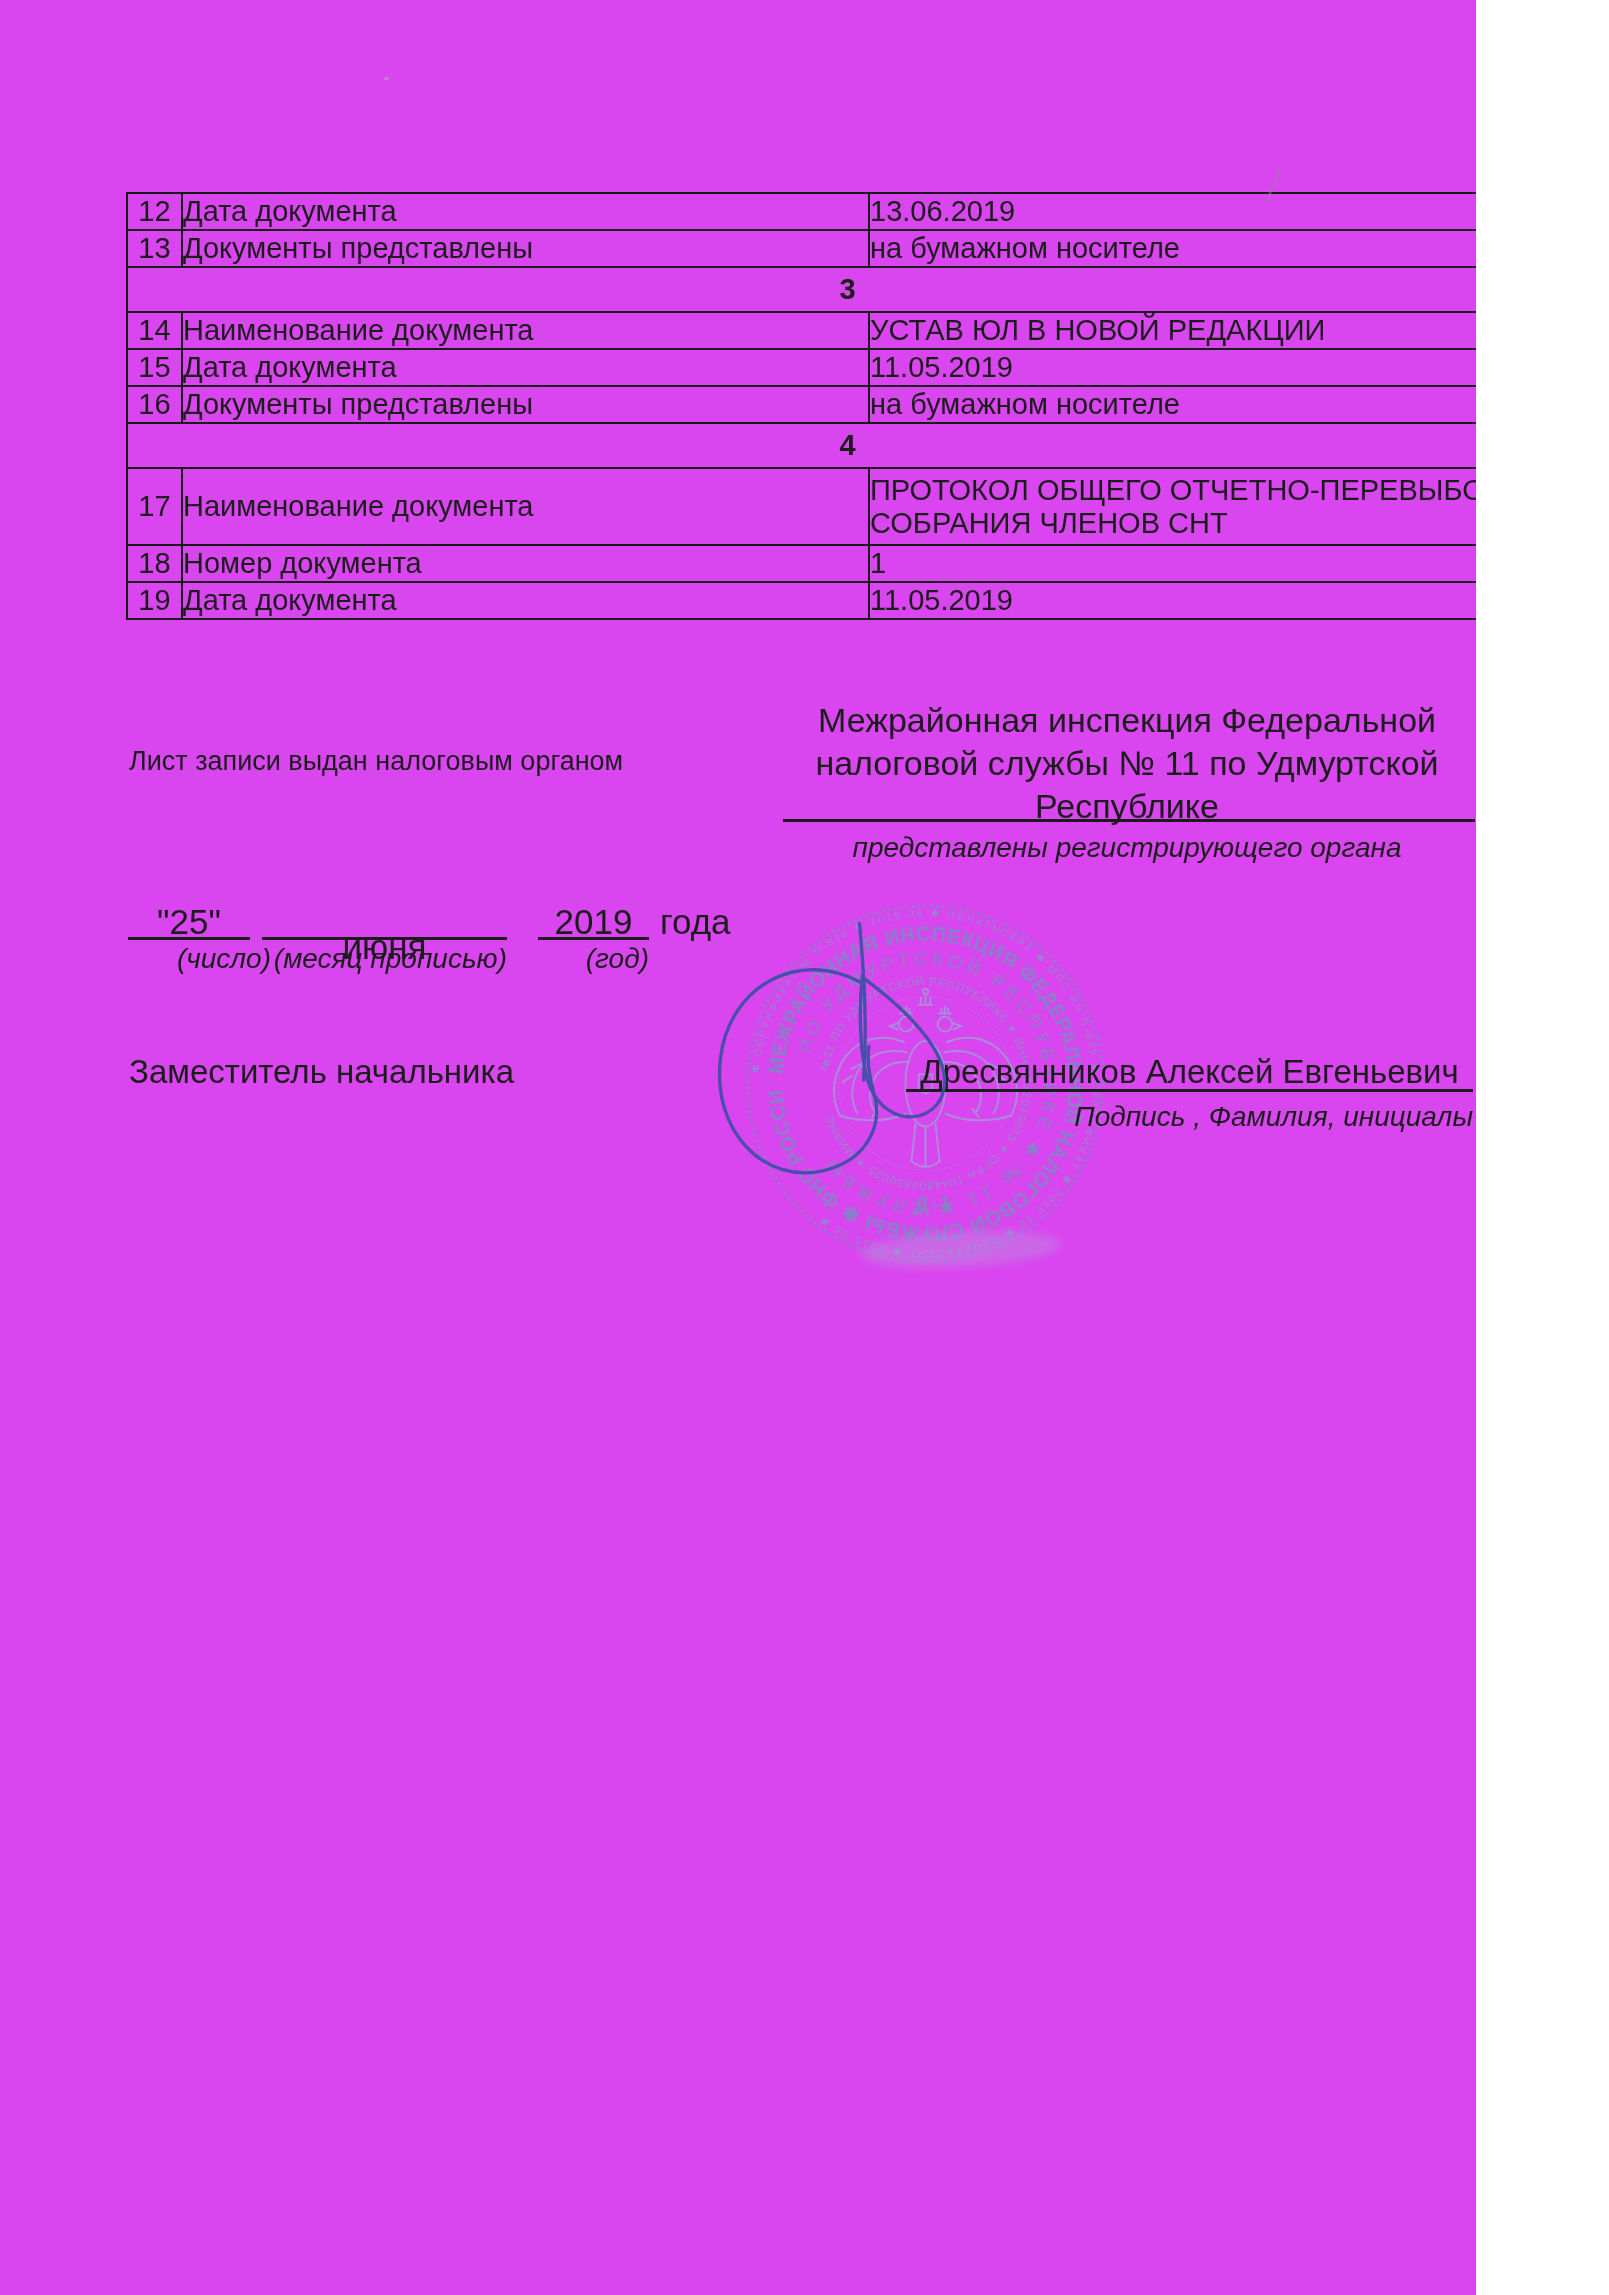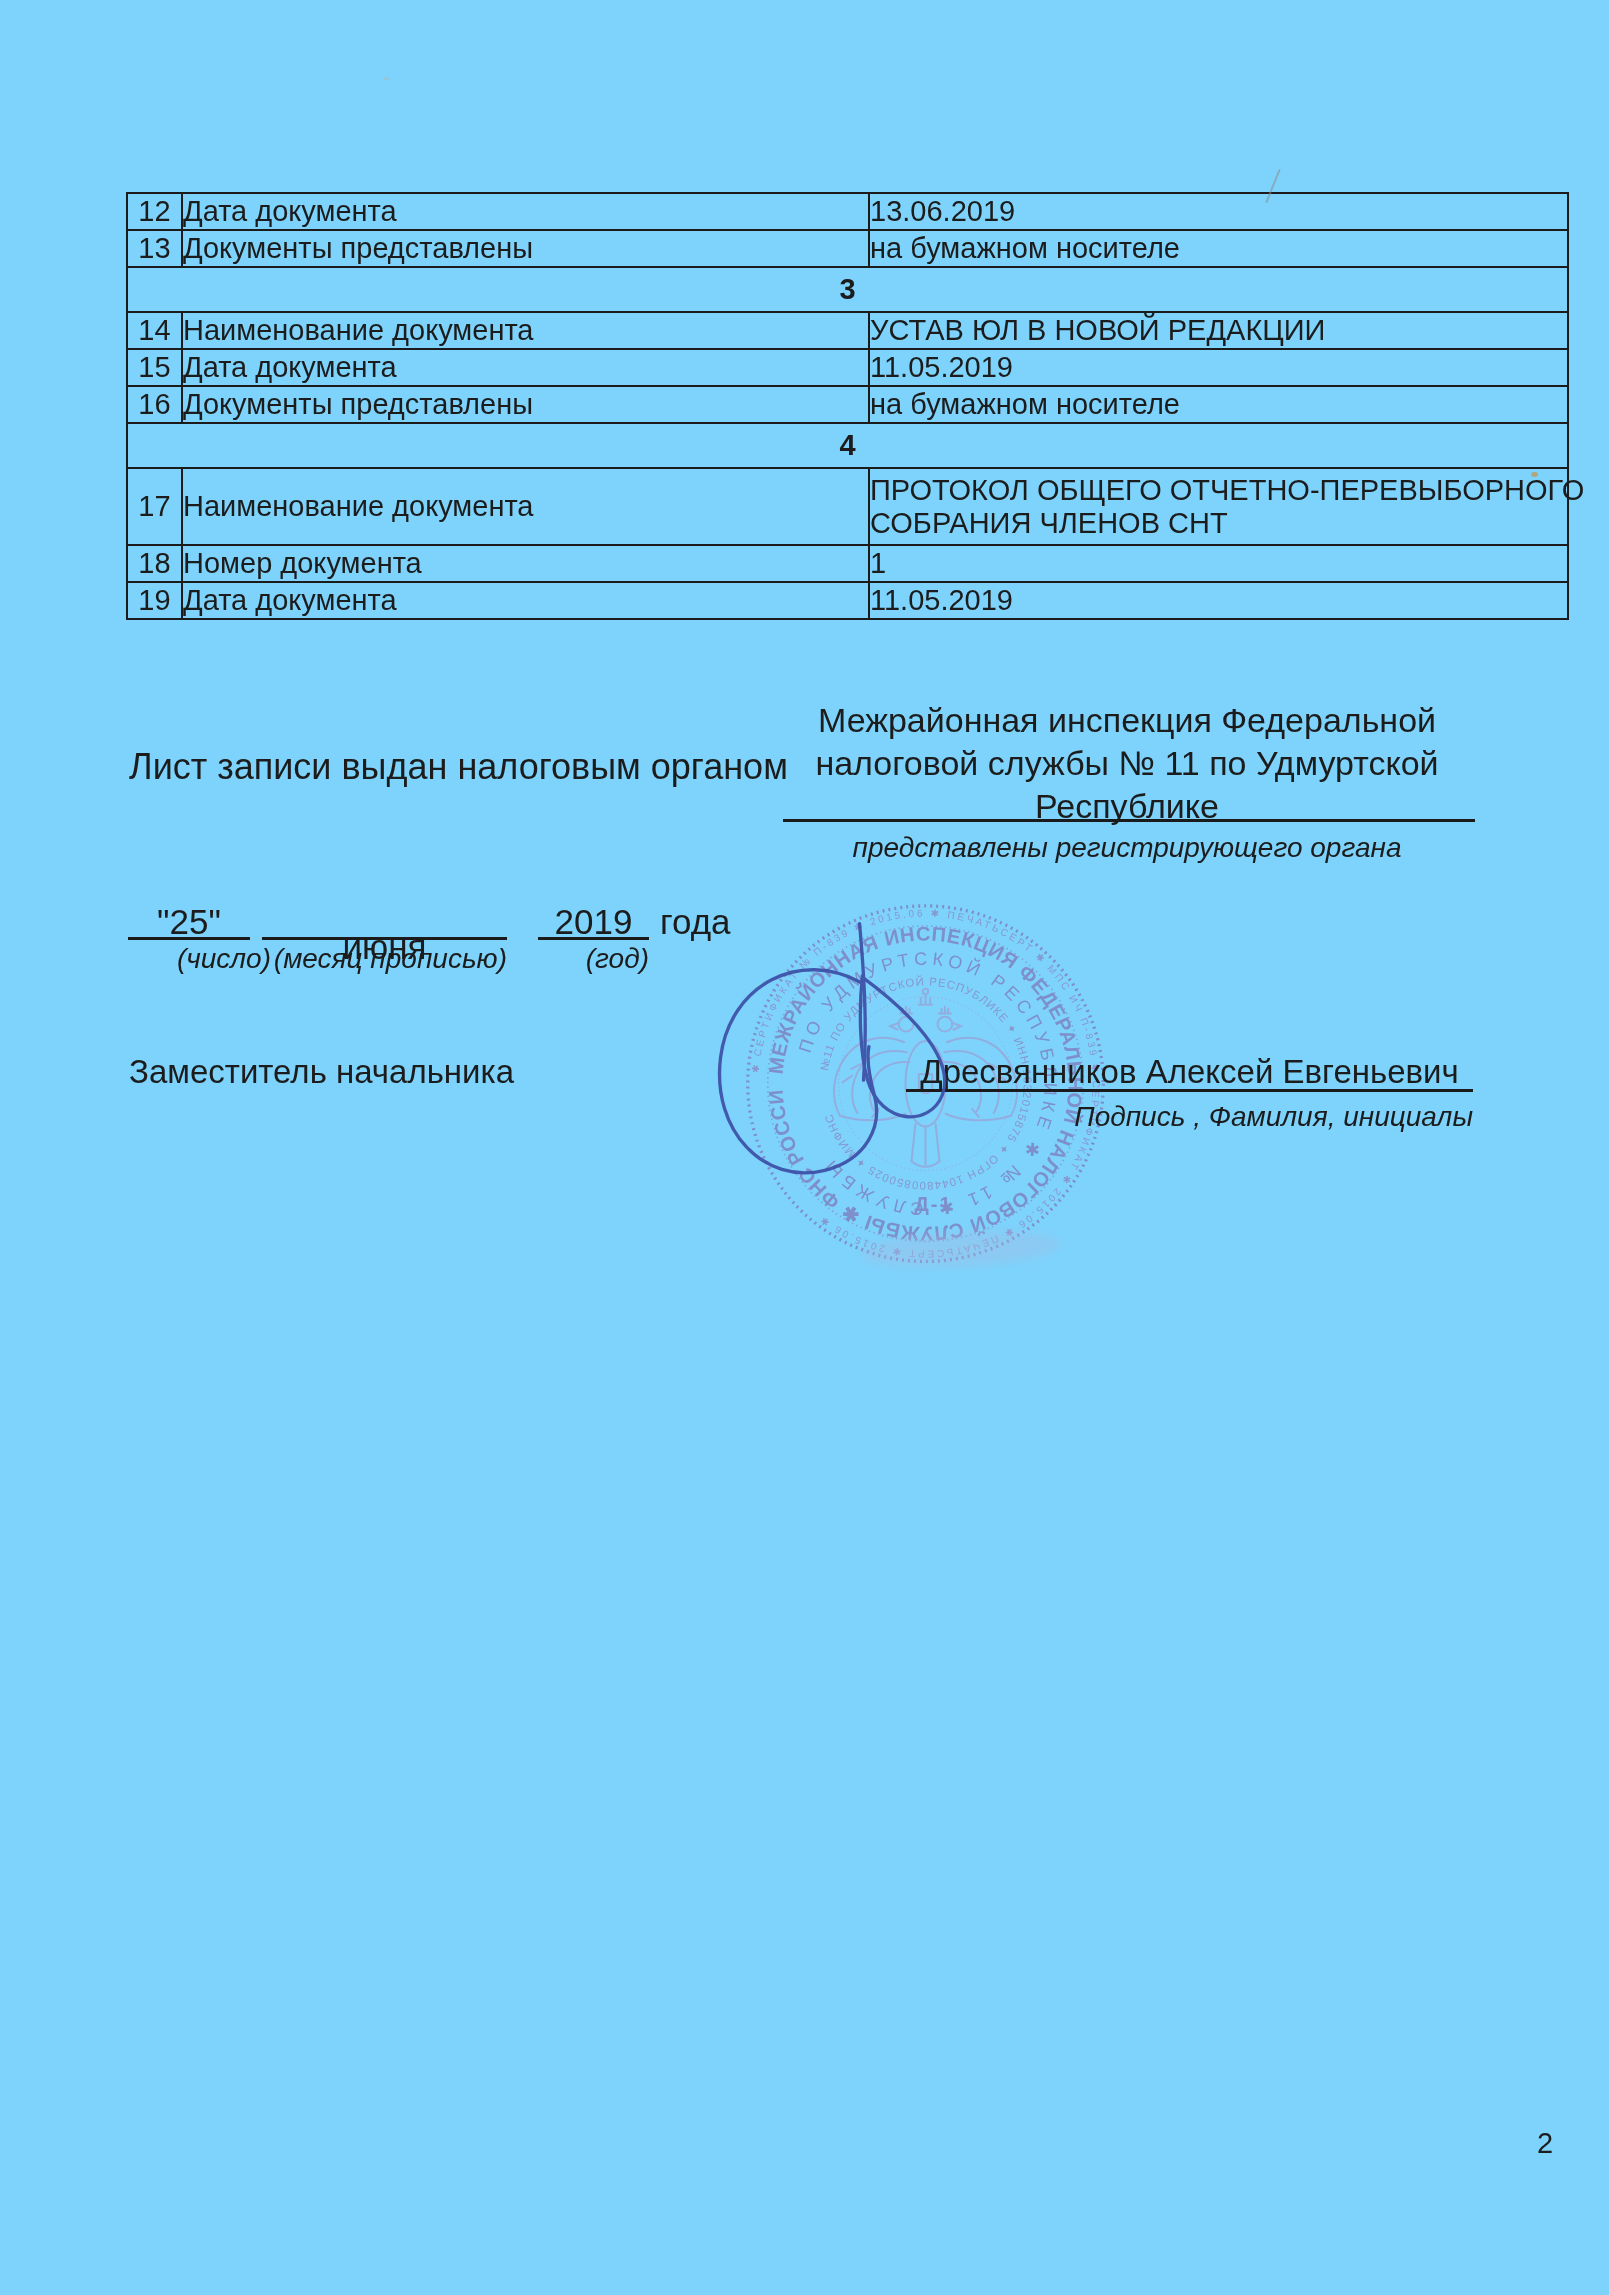--- a/index.html
+++ b/index.html
@@ -4,7 +4,7 @@
 <style>
   html,body{margin:0;padding:0;background:#ffffff;}
   .page{
-    position:relative;width:1609px;height:2295px;background:#7dd3fc;overflow:hidden;
+    position:relative;width:1476px;height:2295px;background:#d946ef;overflow:hidden;
     font-family:"Liberation Sans","DejaVu Sans",sans-serif;color:#1c1c1c;text-decoration:underline;
   }
   

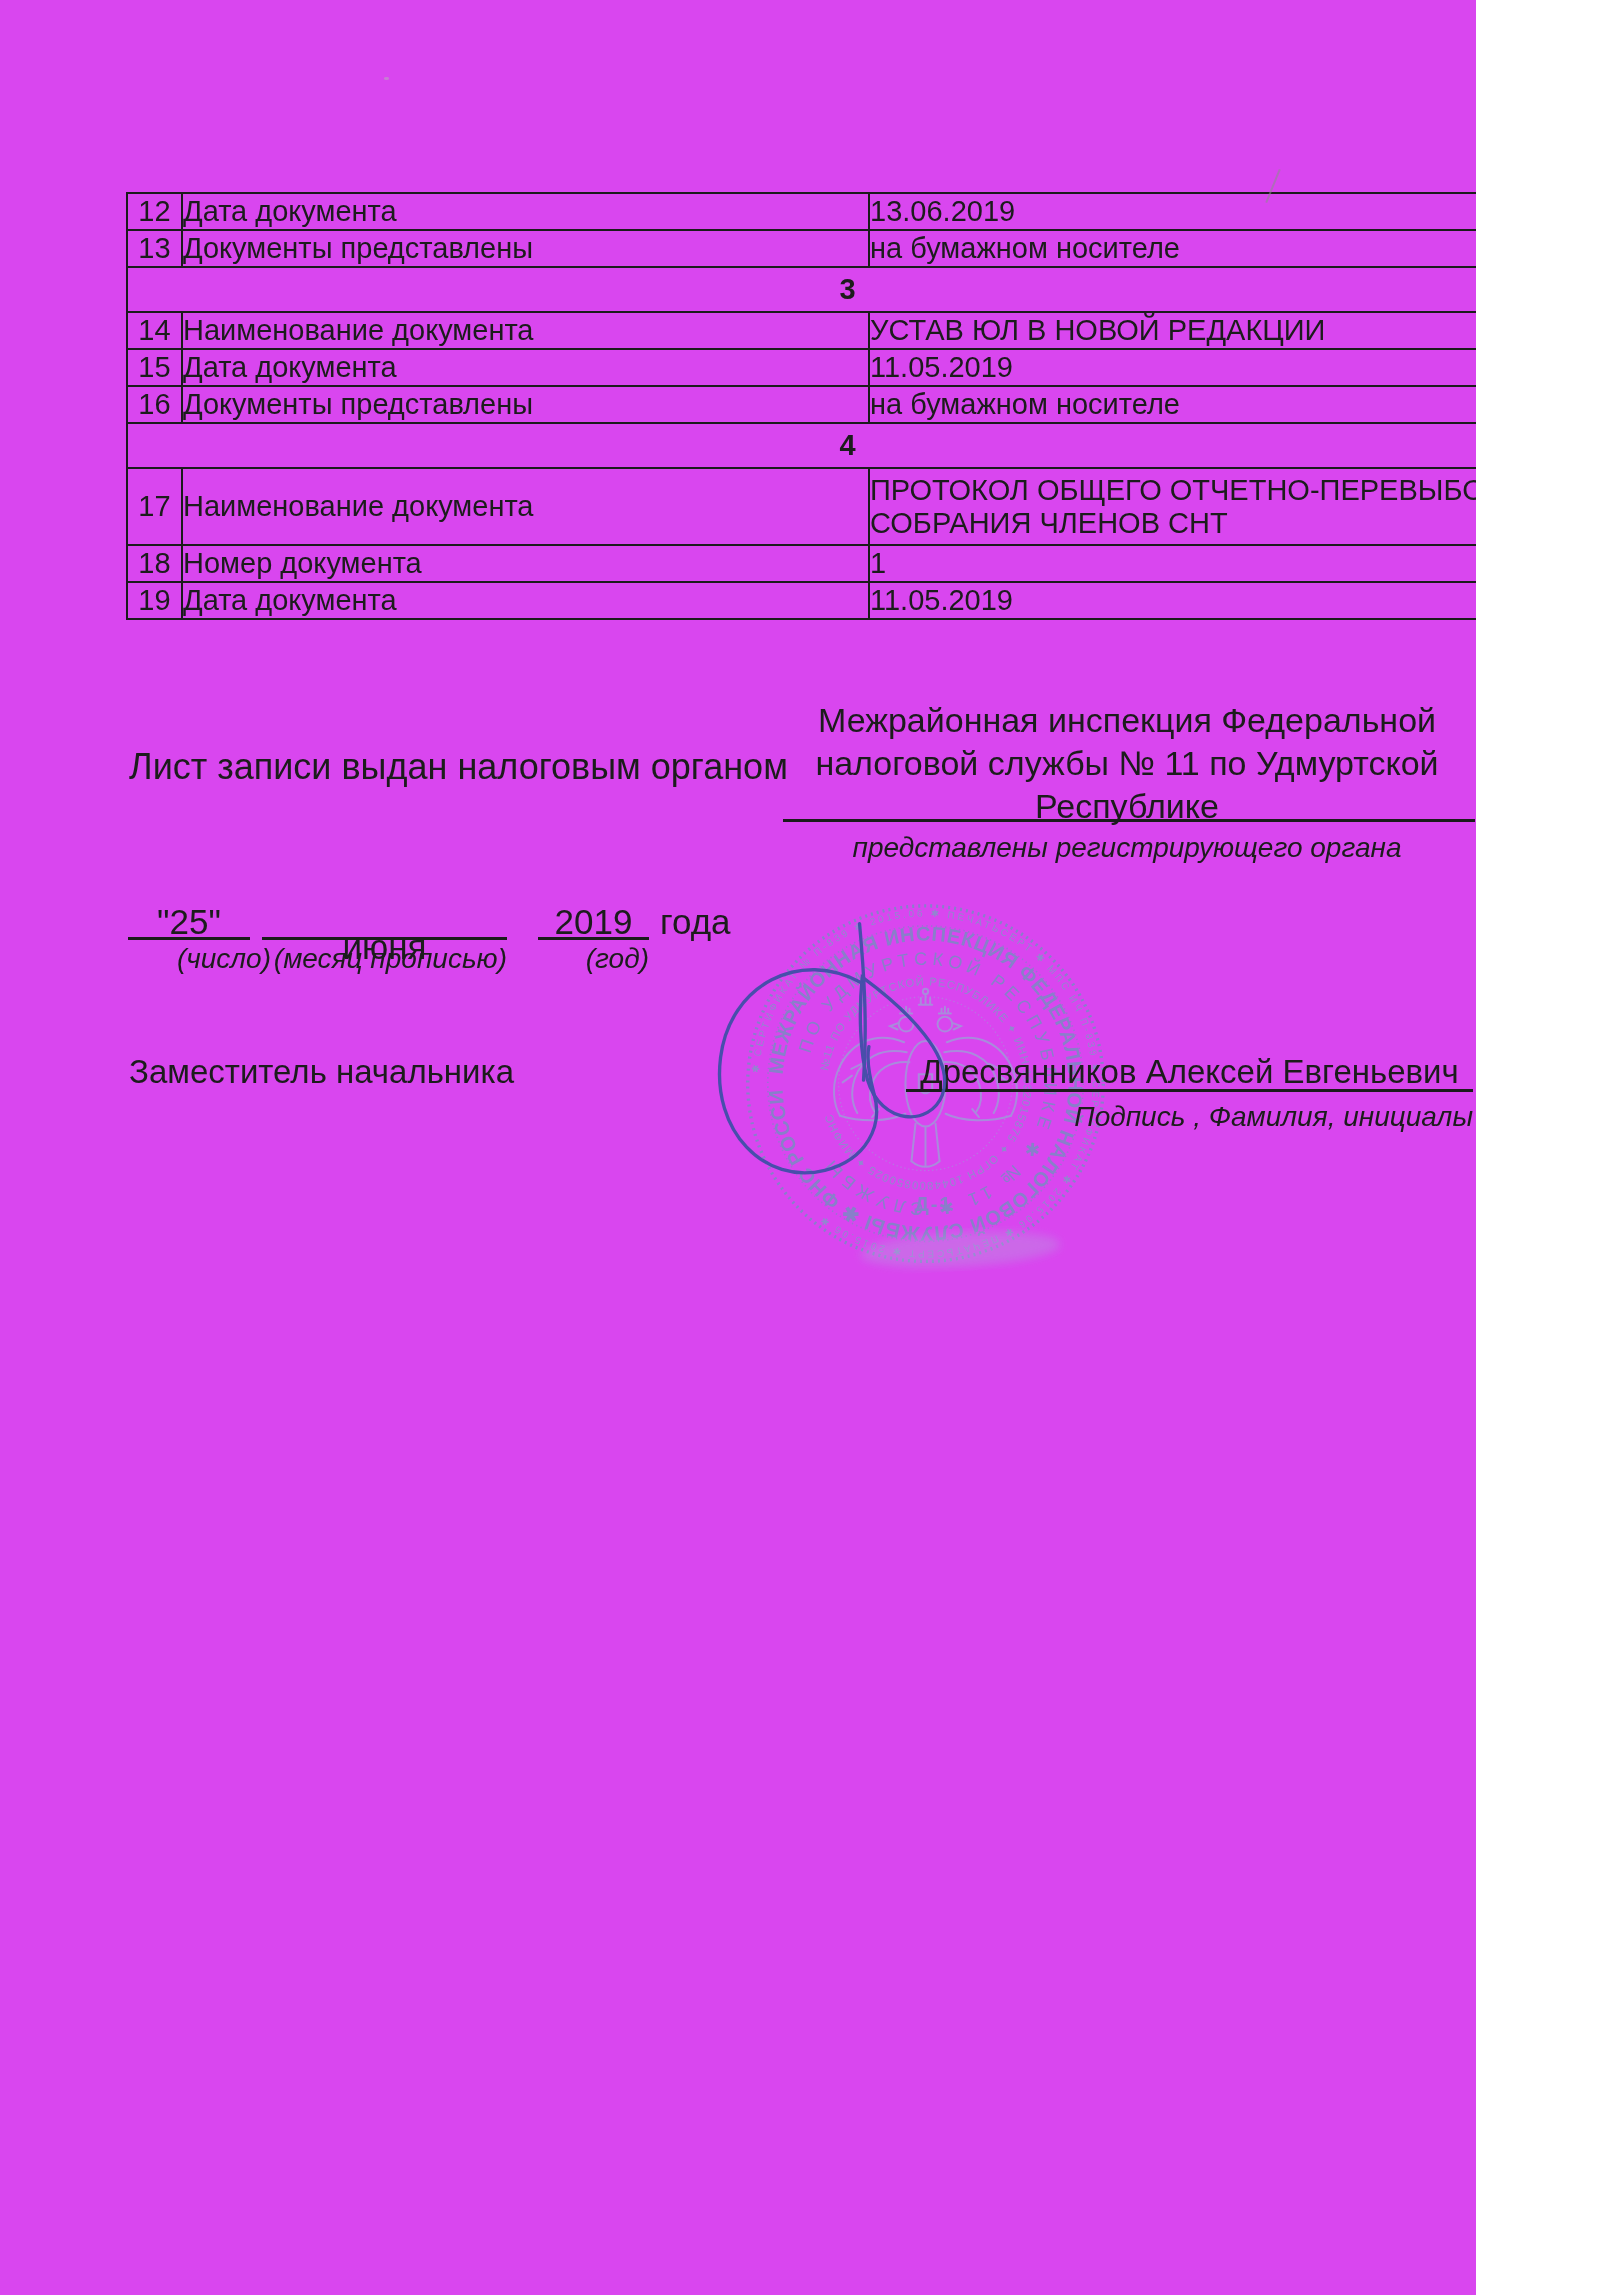--- a/index.html
+++ b/index.html
@@ -26,7 +26,7 @@
   .cell-value{padding-left:6.7px;white-space:pre;overflow:visible;}
   .cell-section{text-align:center;font-weight:bold;}
   
-  .issuer-left{position:absolute;left:129px;top:746px;font-size:36px;white-space:nowrap;}
+  .issuer-left{position:absolute;left:129px;top:746px;font-size:27px;white-space:nowrap;}
   .issuer-name{position:absolute;left:778px;top:699px;width:698px;text-align:center;
                font-size:34px;line-height:43px;}
   .issuer-underline{position:absolute;left:783px;top:819px;width:692px;height:3.3px;background:#1b1b1b;}

